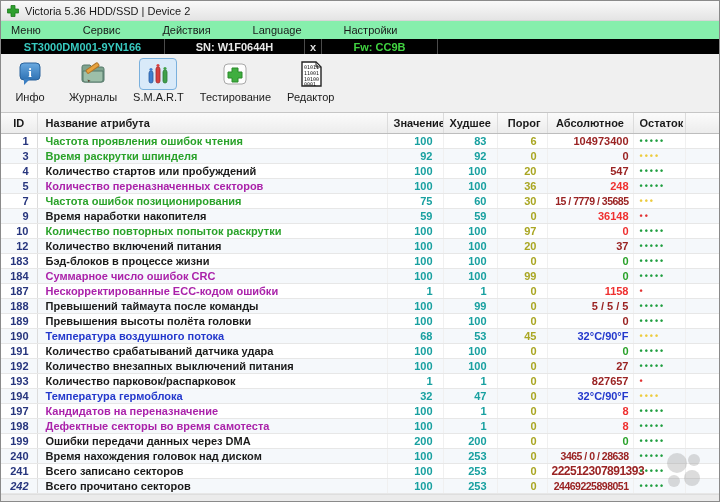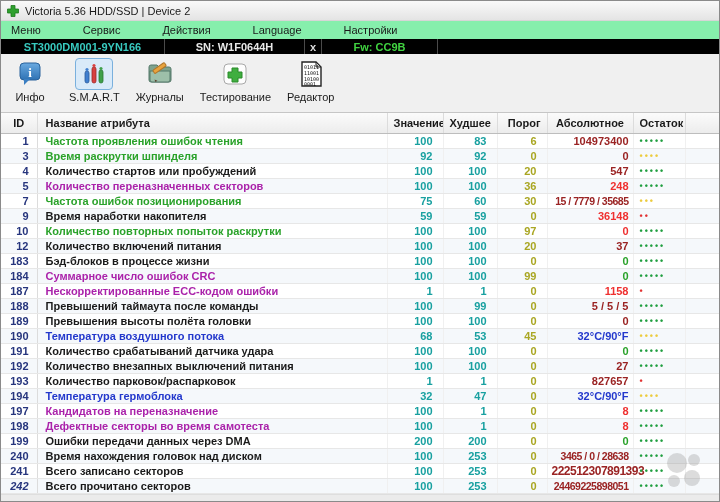--- a/index.html
+++ b/index.html
@@ -109,6 +109,17 @@
         </div>
         <div>Инфо</div>
       </div>
+      <div class="tool">
+        <div class="iconbox">
+          <svg width="28" height="26" viewBox="0 0 28 26">
+            <path d="M3 6 q0-2 2-2 h6 l2 2 h10 q2 0 2 2 v11 q0 2-2 2 H5 q-2 0-2-2 Z" fill="#7fa38d" stroke="#55796a"></path>
+            <path d="M4 10 h20 v9 q0 2-2 2 H6 q-2 0-2-2 Z" fill="#9dbfa9" stroke="#55796a"></path>
+            <rect x="10" y="4" width="14" height="4" rx="1" transform="rotate(-35 17 12)" fill="#e8a33d" stroke="#b0762a"></rect>
+            <path d="M8.5 18.5 l3 1.2 -2.2 1.2 Z" fill="#5a4632"></path>
+          </svg>
+        </div>
+        <div>Журналы</div>
+      </div>
       <div class="tool selected">
         <div class="iconbox">
           <svg width="26" height="26" viewBox="0 0 26 26">
@@ -121,17 +132,6 @@
           </svg>
         </div>
         <div>S.M.A.R.T</div>
-      </div>
-      <div class="tool">
-        <div class="iconbox">
-          <svg width="28" height="26" viewBox="0 0 28 26">
-            <path d="M3 6 q0-2 2-2 h6 l2 2 h10 q2 0 2 2 v11 q0 2-2 2 H5 q-2 0-2-2 Z" fill="#7fa38d" stroke="#55796a"></path>
-            <path d="M4 10 h20 v9 q0 2-2 2 H6 q-2 0-2-2 Z" fill="#9dbfa9" stroke="#55796a"></path>
-            <rect x="10" y="4" width="14" height="4" rx="1" transform="rotate(-35 17 12)" fill="#e8a33d" stroke="#b0762a"></rect>
-            <path d="M8.5 18.5 l3 1.2 -2.2 1.2 Z" fill="#5a4632"></path>
-          </svg>
-        </div>
-        <div>Журналы</div>
       </div>
       <div class="tool">
         <div class="iconbox">

